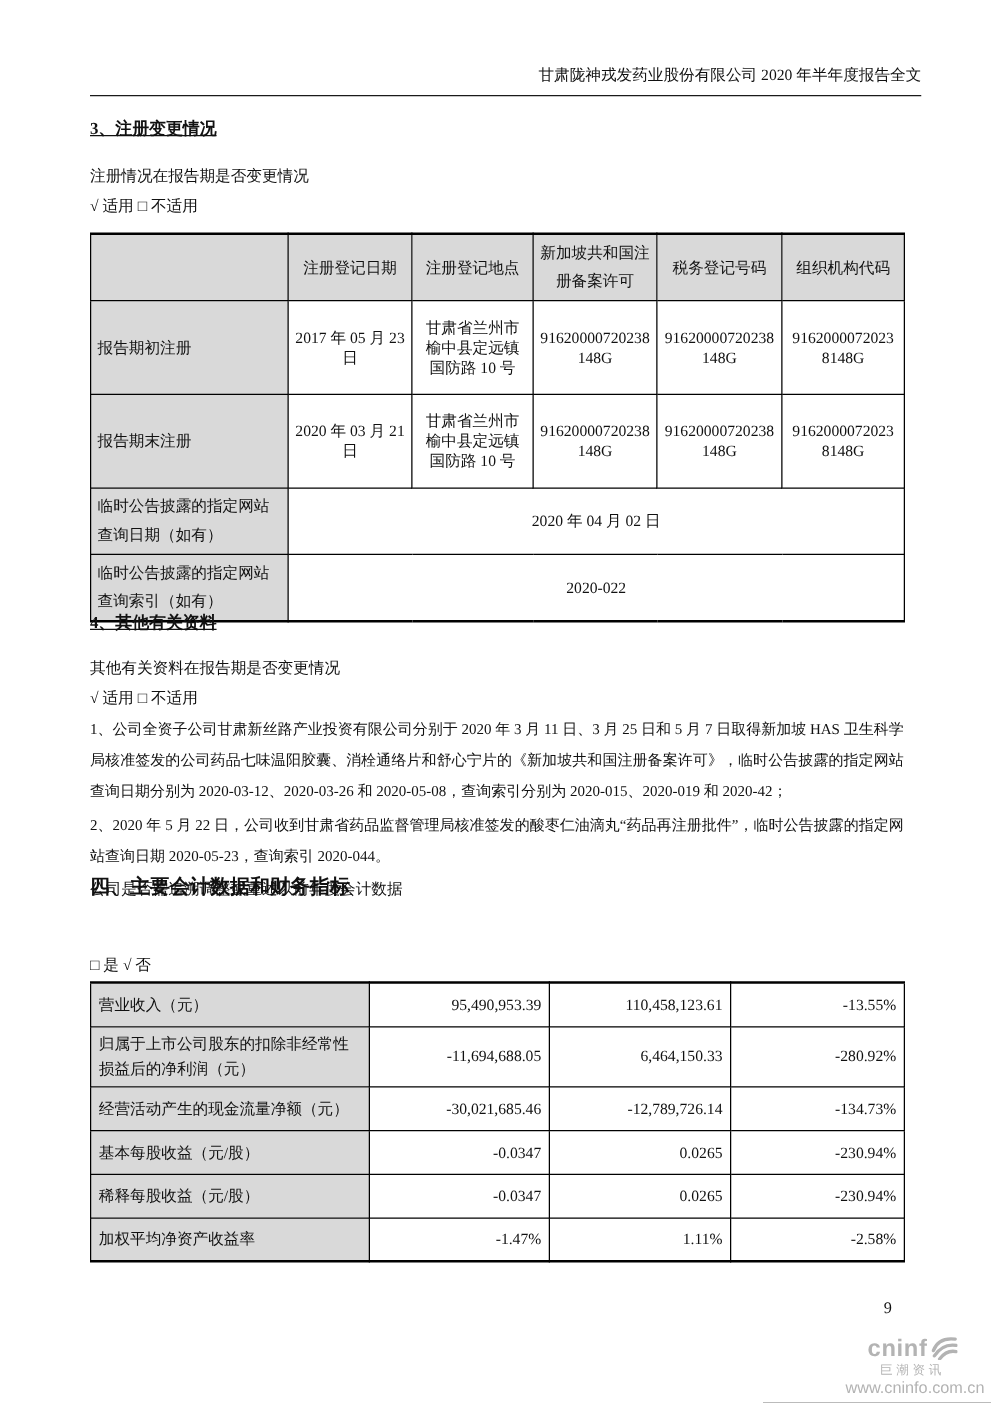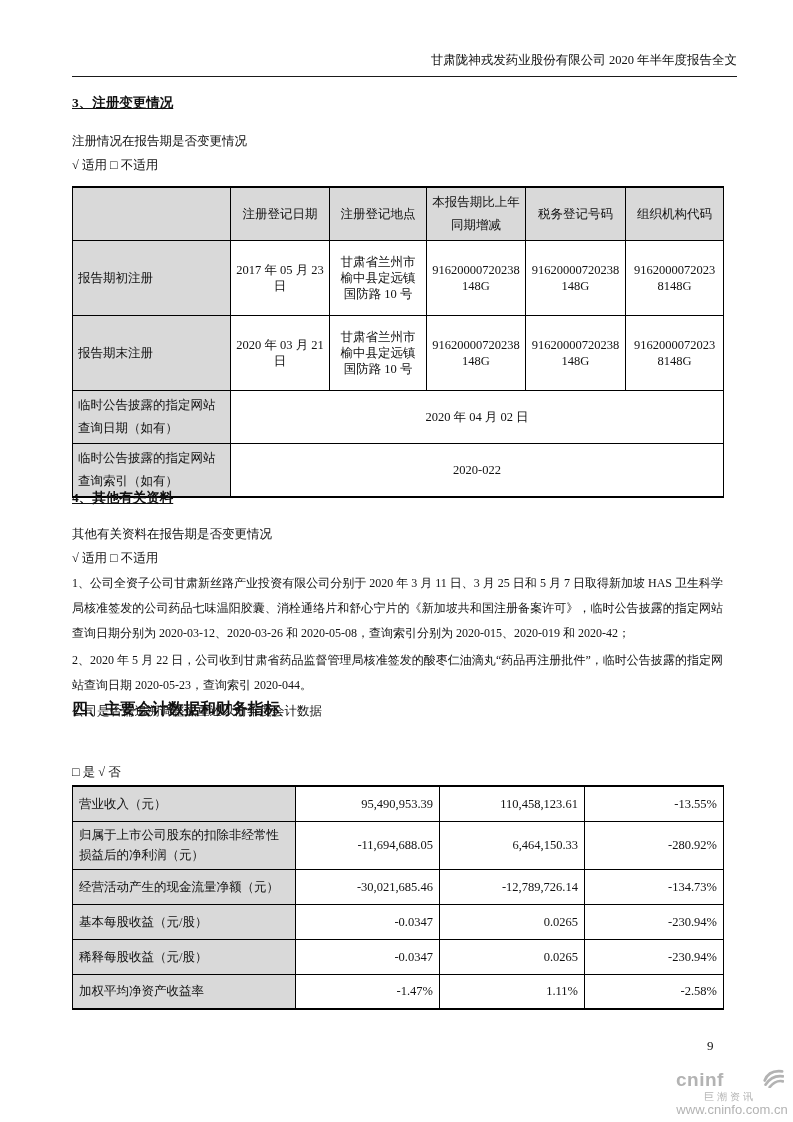--- a/index.html
+++ b/index.html
@@ -87,7 +87,7 @@
       <th class="shaded"></th>
       <th class="shaded">注册登记日期</th>
       <th class="shaded">注册登记地点</th>
-      <th class="shaded">本报告期比上年同期增减</th>
+      <th class="shaded">新加坡共和国注册备案许可</th>
       <th class="shaded">税务登记号码</th>
       <th class="shaded">组织机构代码</th>
     </tr>

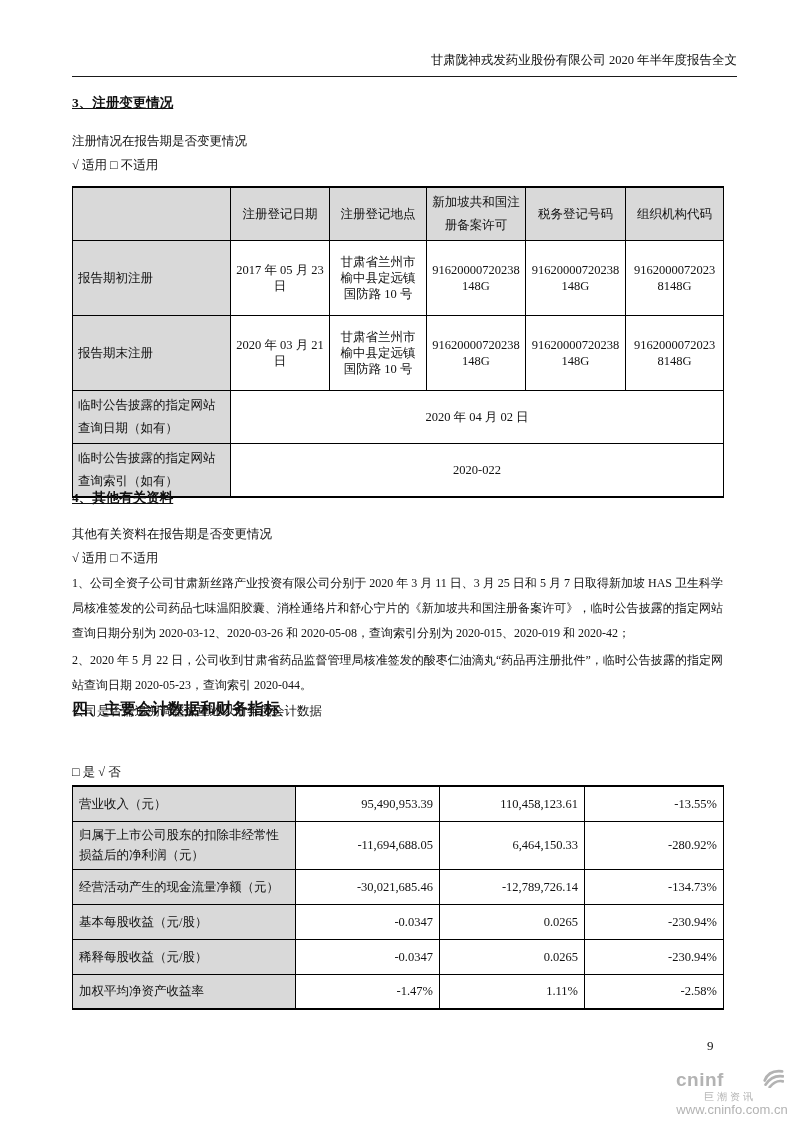--- a/index.html
+++ b/index.html
@@ -56,7 +56,7 @@
     text-align:center; color:#b3b3b3;
     font-family:"Liberation Sans","DejaVu Sans",sans-serif;
   }
-  .logo-top { display:flex; align-items:center; justify-content:space-between; gap:2px; padding-right:4px; }
+  .logo-top { display:flex; align-items:center; justify-content:center; gap:2px; padding-right:4px; }
   .logo-name { font-size:19px; font-weight:bold; letter-spacing:0.5px; line-height:18px; }
   .logo-cn { font-size:10px; letter-spacing:3px; line-height:12px; margin-right:4px; }
   .logo-url { font-size:13px; line-height:13px; white-space:nowrap; }

